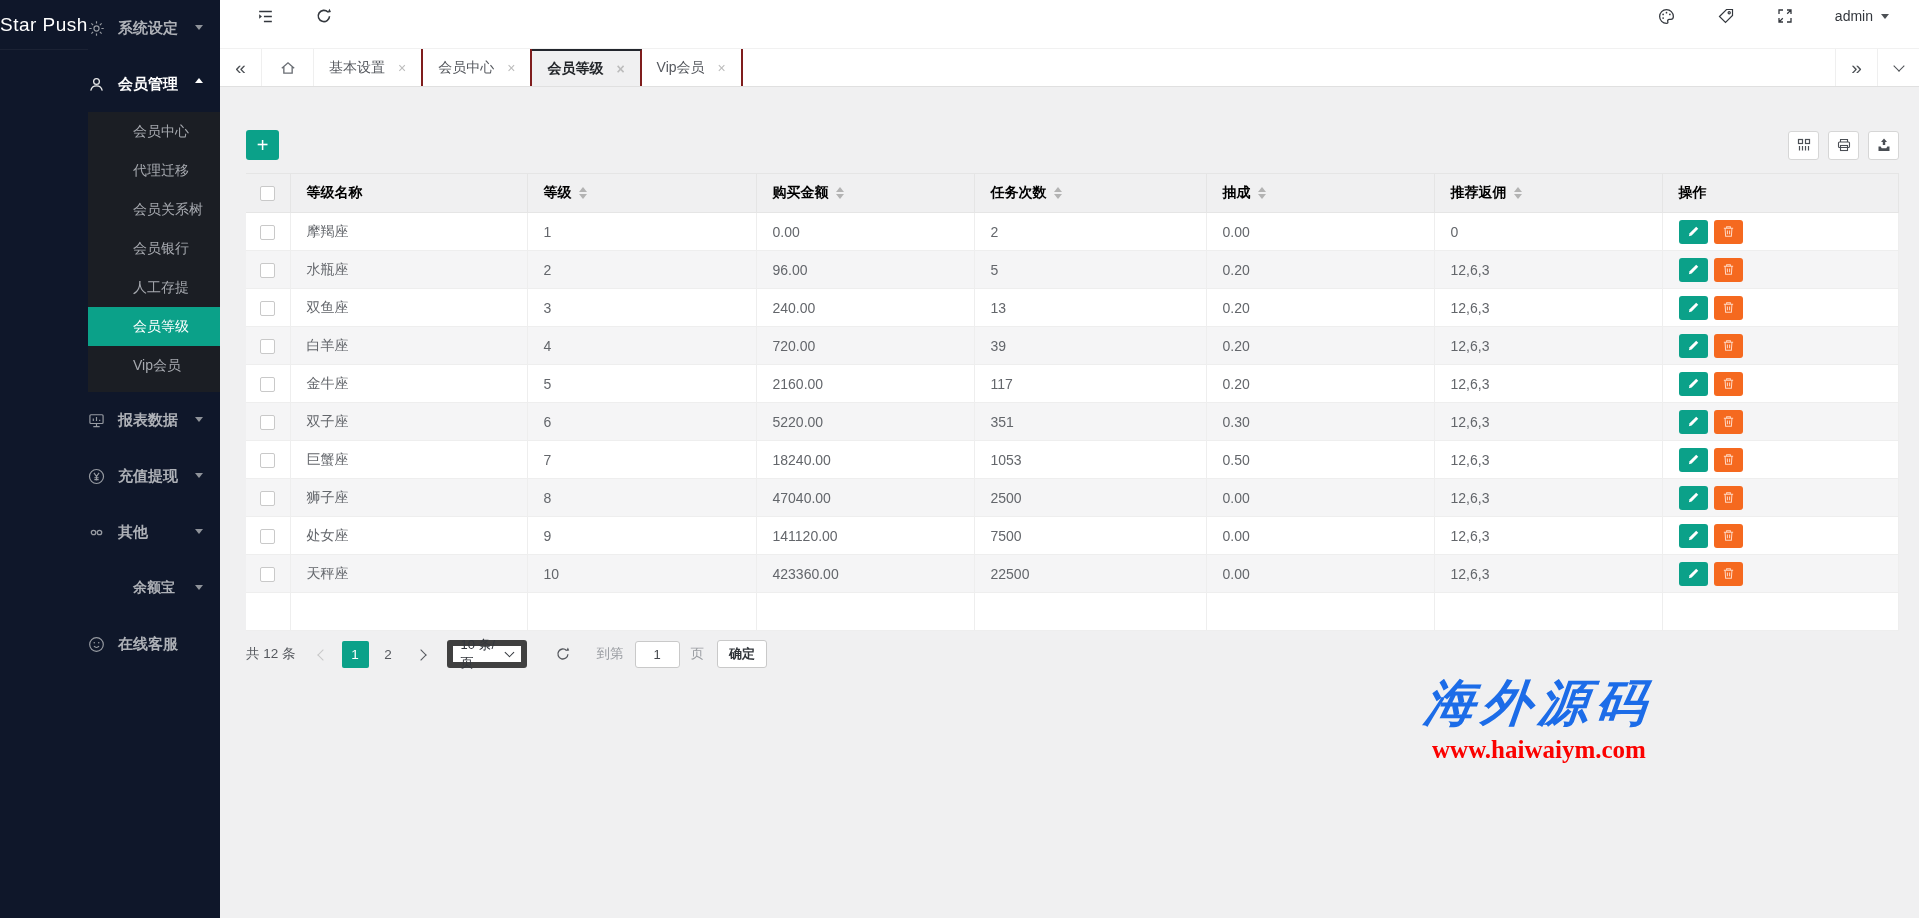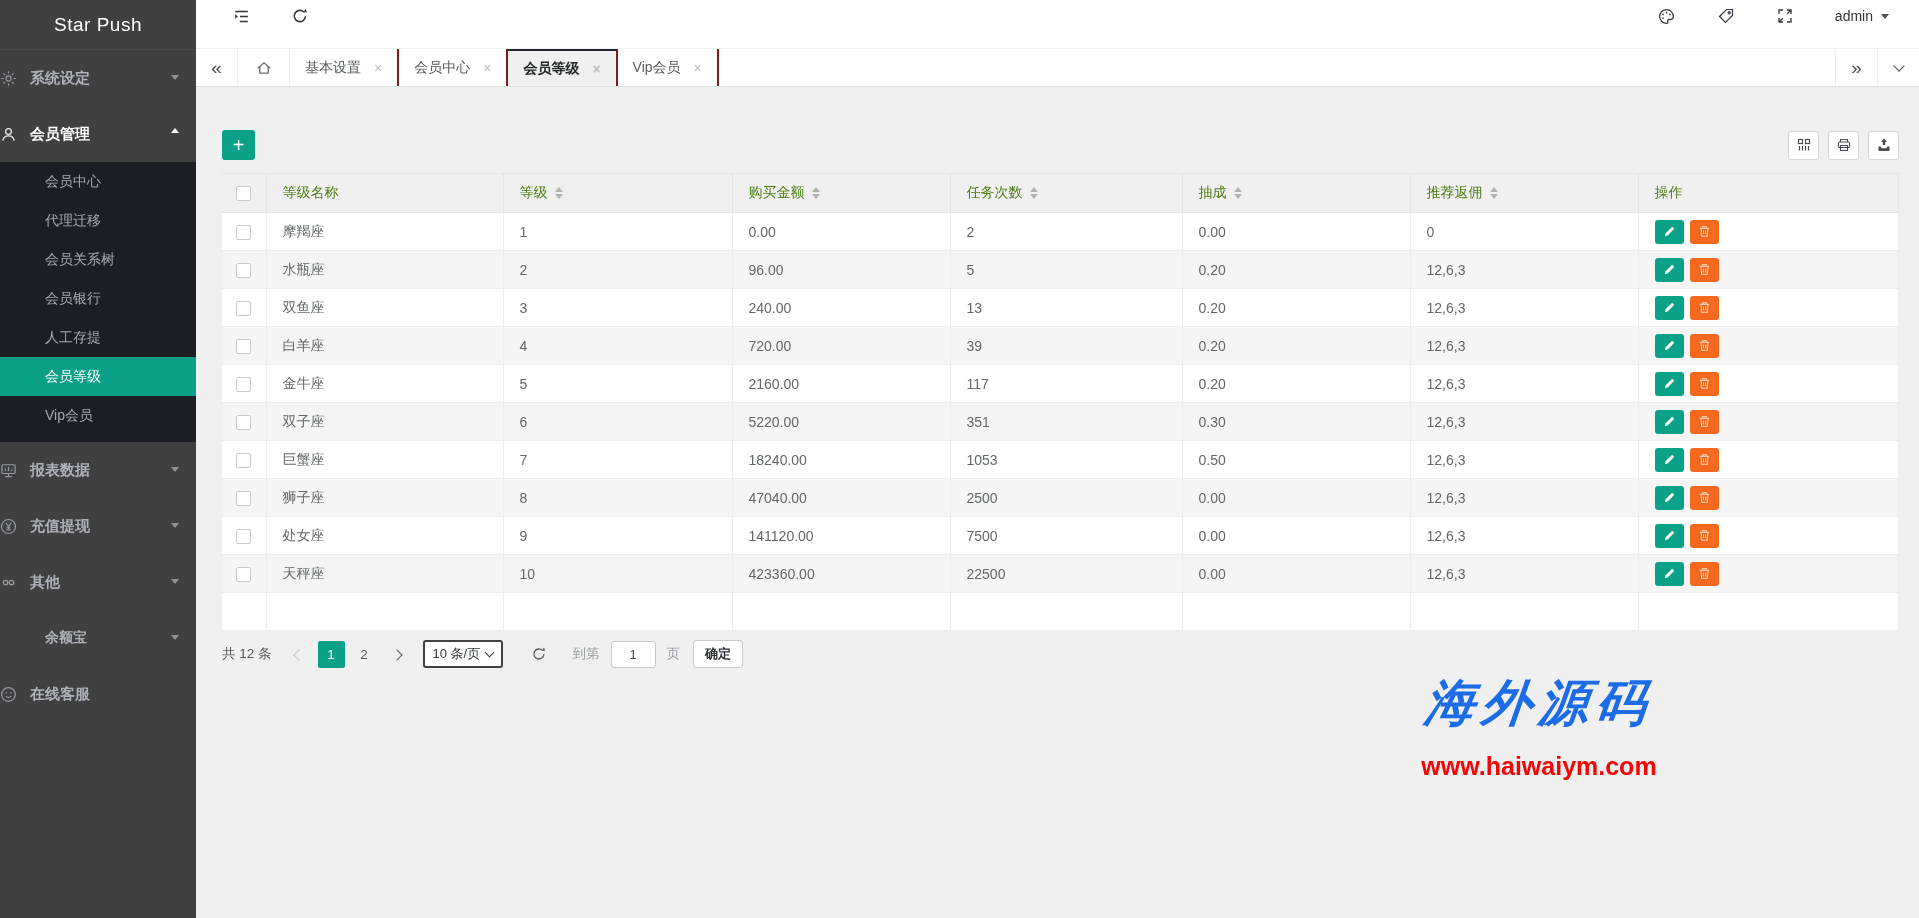--- a/index.html
+++ b/index.html
@@ -11,7 +11,7 @@
   .layout{display:flex;height:100%}
 
   
-  .sidebar{width:196px;background:#404040;flex-shrink:0;display:flex;flex-direction:column}
+  .sidebar{width:220px;background:#0f172a;flex-shrink:0;display:flex;flex-direction:row}
   .logo{height:50px;line-height:50px;text-align:center;color:#fff;font-size:19px;letter-spacing:.5px;border-bottom:1px solid rgba(255,255,255,.05)}
   .nav{flex:1;overflow:hidden;padding-top:0}
   .nav-item{position:relative;height:56px;display:flex;align-items:center;cursor:pointer;font-size:15px;color:#aeb1b7;font-weight:600}

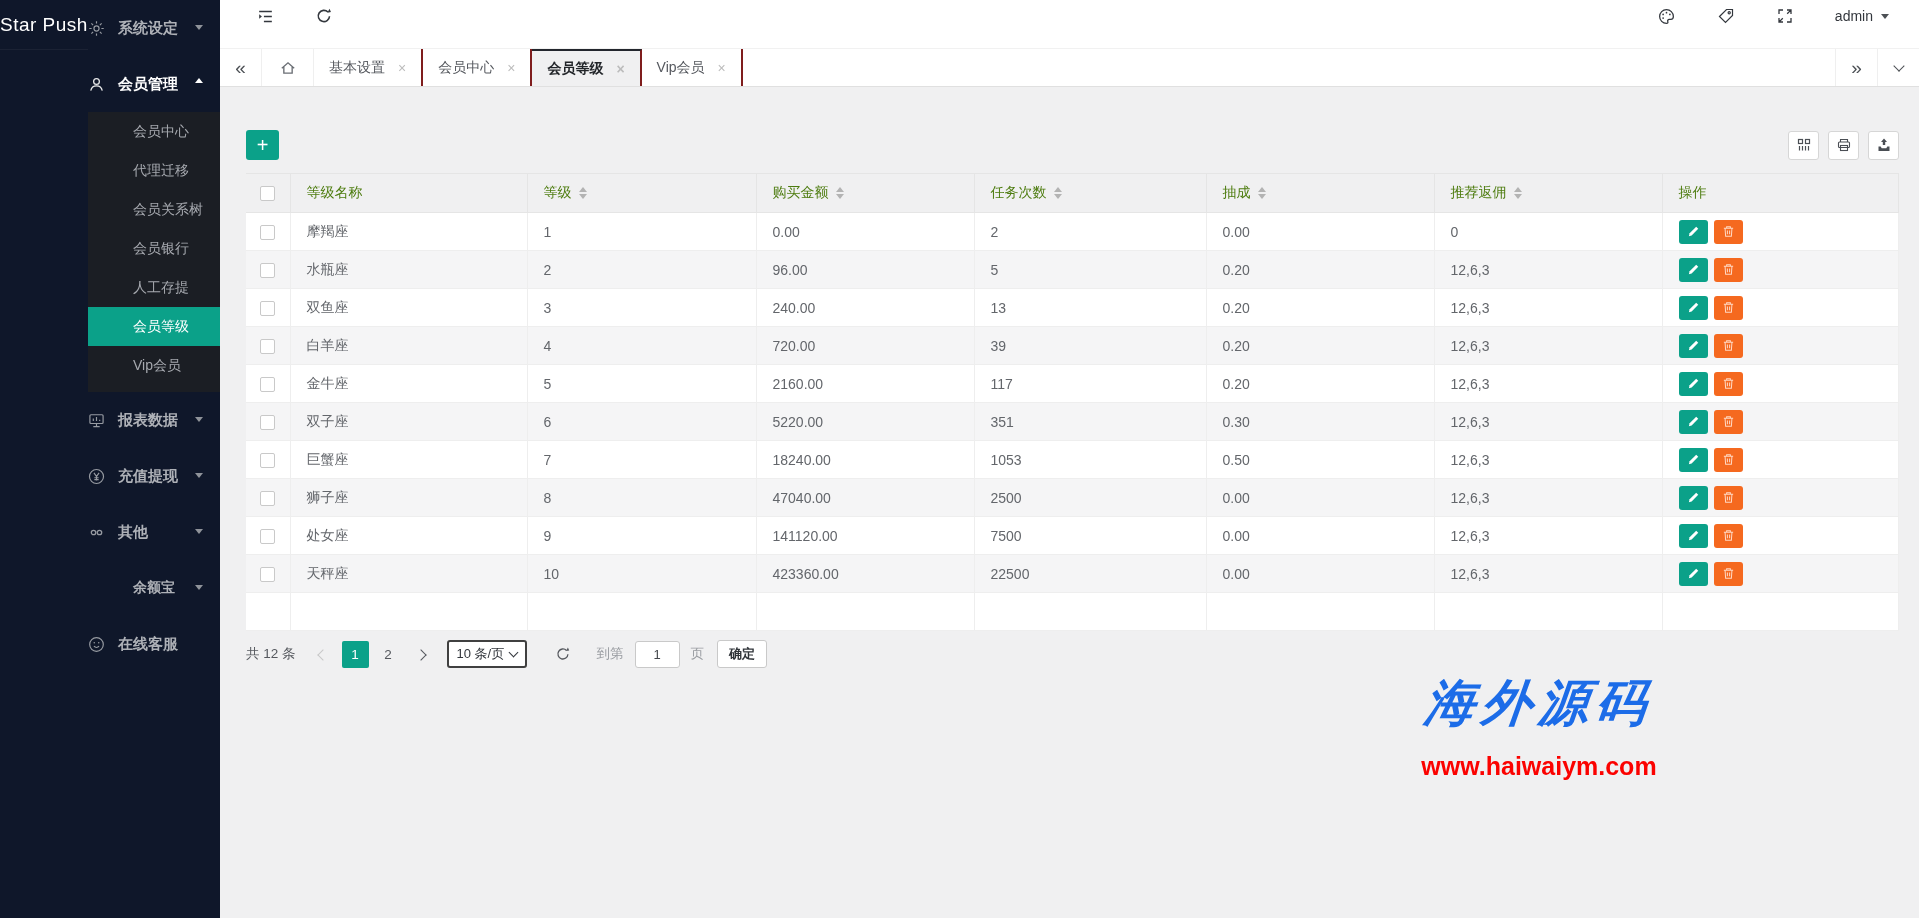--- a/index.html
+++ b/index.html
@@ -58,7 +58,7 @@
   .tool-btn{width:31px;height:29px;background:#fff;border:1px solid #d6d6d6;border-radius:3px;display:flex;align-items:center;justify-content:center;color:#4a4e54}
 
   table{width:100%;border-collapse:collapse;table-layout:fixed;margin-top:13px;background:#fff;font-size:14px}
-  thead th{background:#f0f0f1;height:39px;font-weight:400;color:#4d7c0f;text-align:left;padding:0 0 0 16px;border:1px solid #e5e5e5;border-left:none}
+  thead th{background:#f0f0f1;height:39px;font-weight:700;color:#000000;text-align:left;padding:0 0 0 16px;border:1px solid #e5e5e5;border-left:none}
   thead th:last-child{border-right:1px solid #e5e5e5}
   tbody td{height:38px;padding:0 0 0 16px;color:#63666b;border-bottom:1px solid #eeeeee;border-right:1px solid #eeeeee;background:#fff}
   tbody tr:nth-child(even) td{background:#f5f5f6}

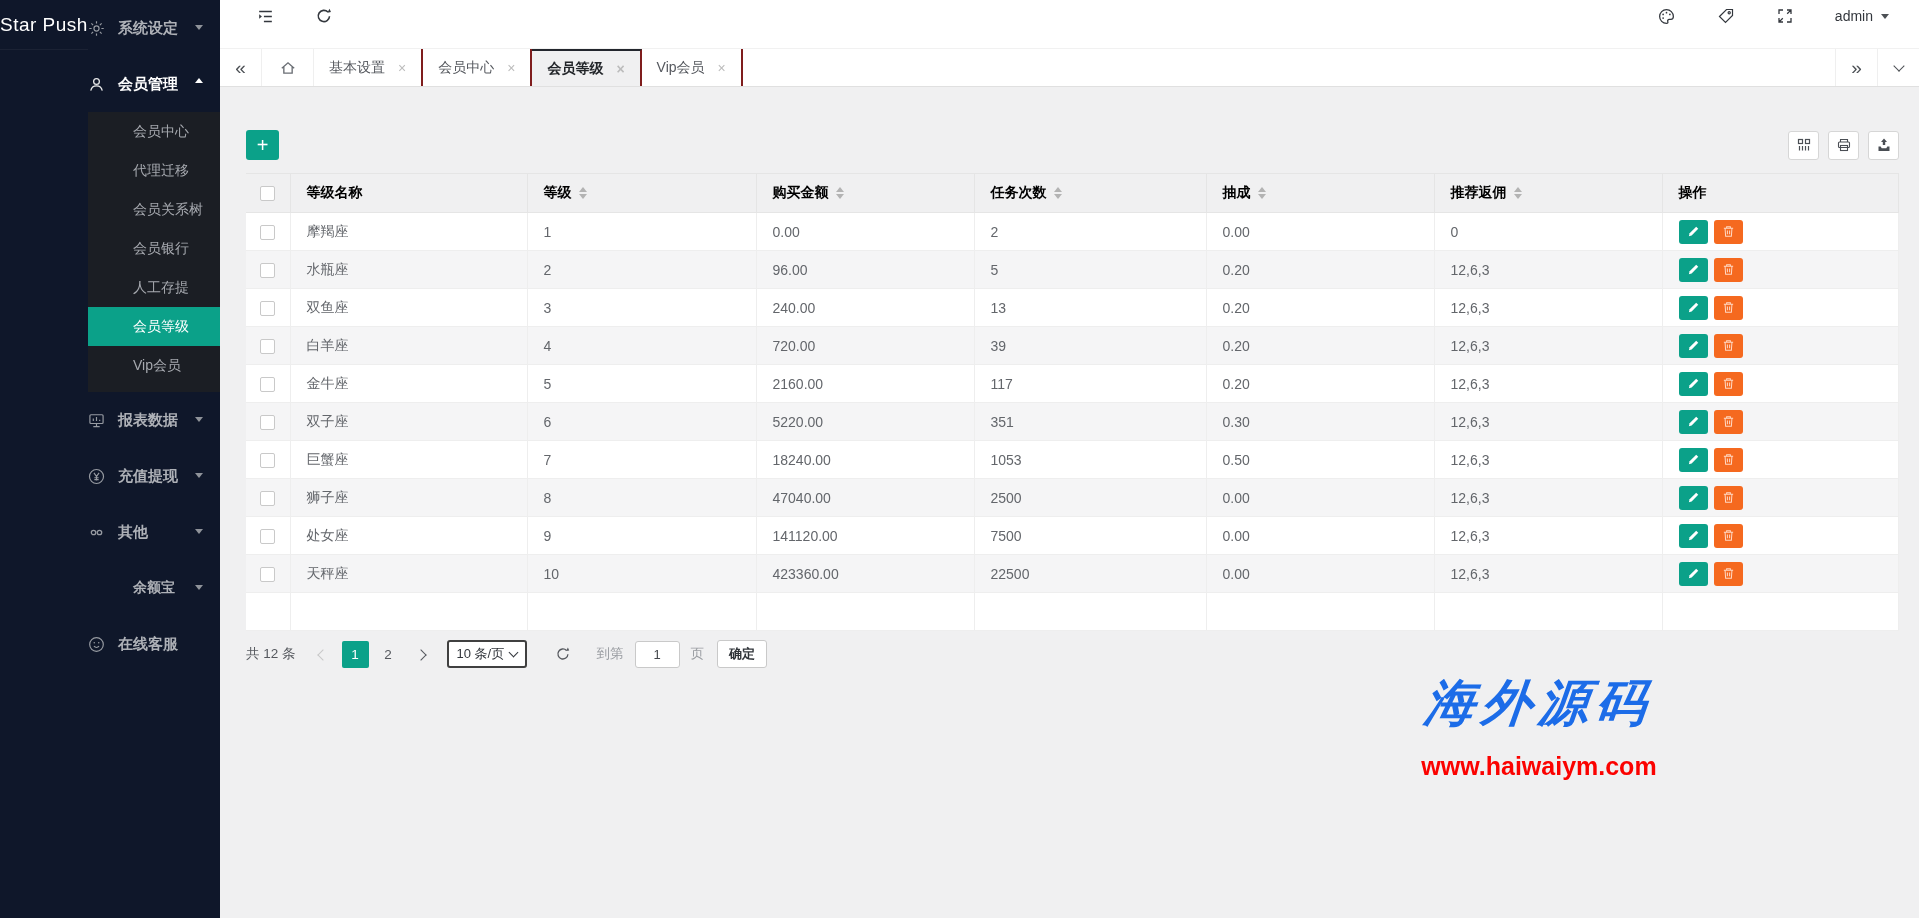--- a/index.html
+++ b/index.html
@@ -79,7 +79,7 @@
   .pg-next{color:#55585e;margin:0 12px;cursor:pointer}
   .pg-num{min-width:27px;height:27px;display:inline-flex;align-items:center;justify-content:center;margin:0 3px;border-radius:2px;cursor:pointer;padding:0 8px}
   .pg-num.active{background:#0ba189;color:#fff}
-  .pg-size{width:80px;height:28px;border:2px solid #404040;border-radius:3px;background:#fff;display:flex;align-items:center;justify-content:space-between;padding:0 8px;margin-left:10px;cursor:pointer;font-size:13px;color:#33373d}
+  .pg-size{width:80px;height:28px;border:6px solid #404040;border-radius:3px;background:#fff;display:flex;align-items:center;justify-content:space-between;padding:0 8px;margin-left:10px;cursor:pointer;font-size:13px;color:#33373d}
   .pg-refresh{margin-left:28px;color:#55585e;cursor:pointer}
   .pg-goto-label{margin-left:26px;color:#9a9da2}
   .pg-input{width:45px;height:27px;border:1px solid #c9c9c9;border-radius:3px;text-align:center;margin-left:11px;font-size:13px;color:#44474c;background:#fff}

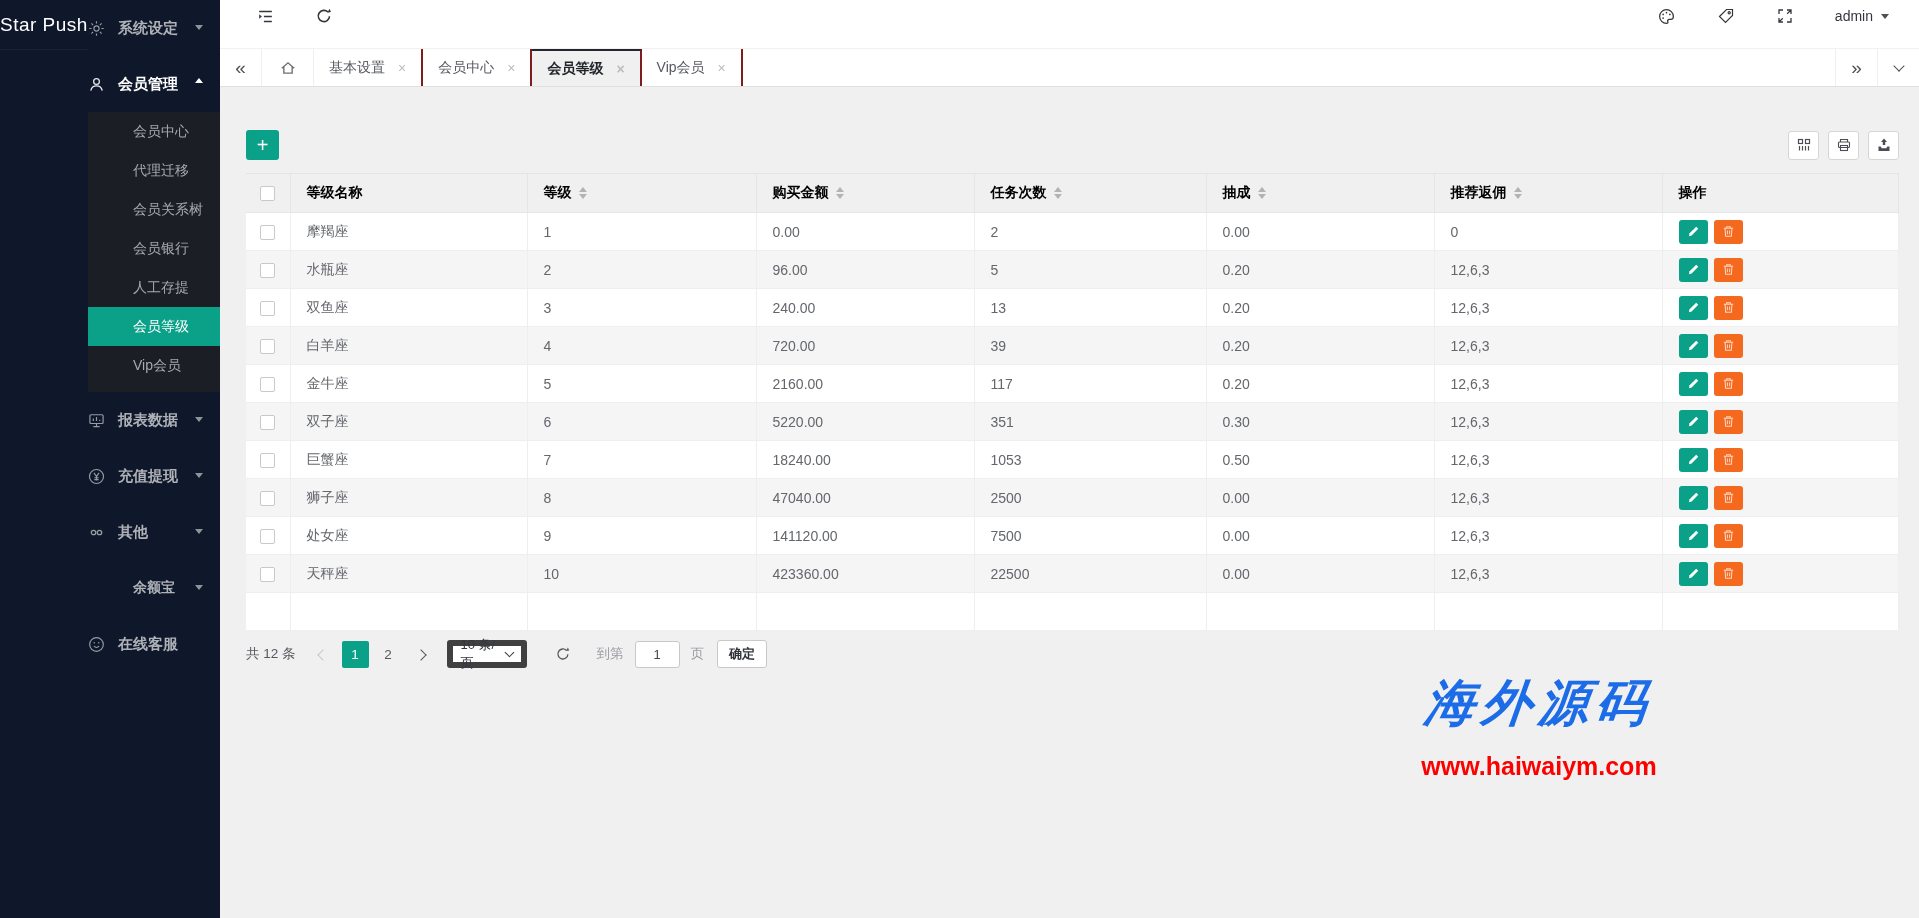--- a/index.html
+++ b/index.html
@@ -89,7 +89,7 @@
   
   .watermark{position:absolute;left:1372px;top:672px;width:334px;text-align:center;pointer-events:none}
   .wm1{font-family:"DejaVu Serif","Liberation Serif",serif;font-style:italic;font-weight:700;font-size:50px;color:#1c6ce8;letter-spacing:7px;line-height:1.25;transform:skewX(-6deg)}
-  .wm2{font-size:25px;font-weight:700;color:#fb0200;margin-top:17px;font-family:Liberation Sans, sans-serif}
+  .wm2{font-size:25px;font-weight:700;color:#fb0200;margin-top:1px;font-family:Liberation Serif, serif}
 </style>
 </head>
 <body>

